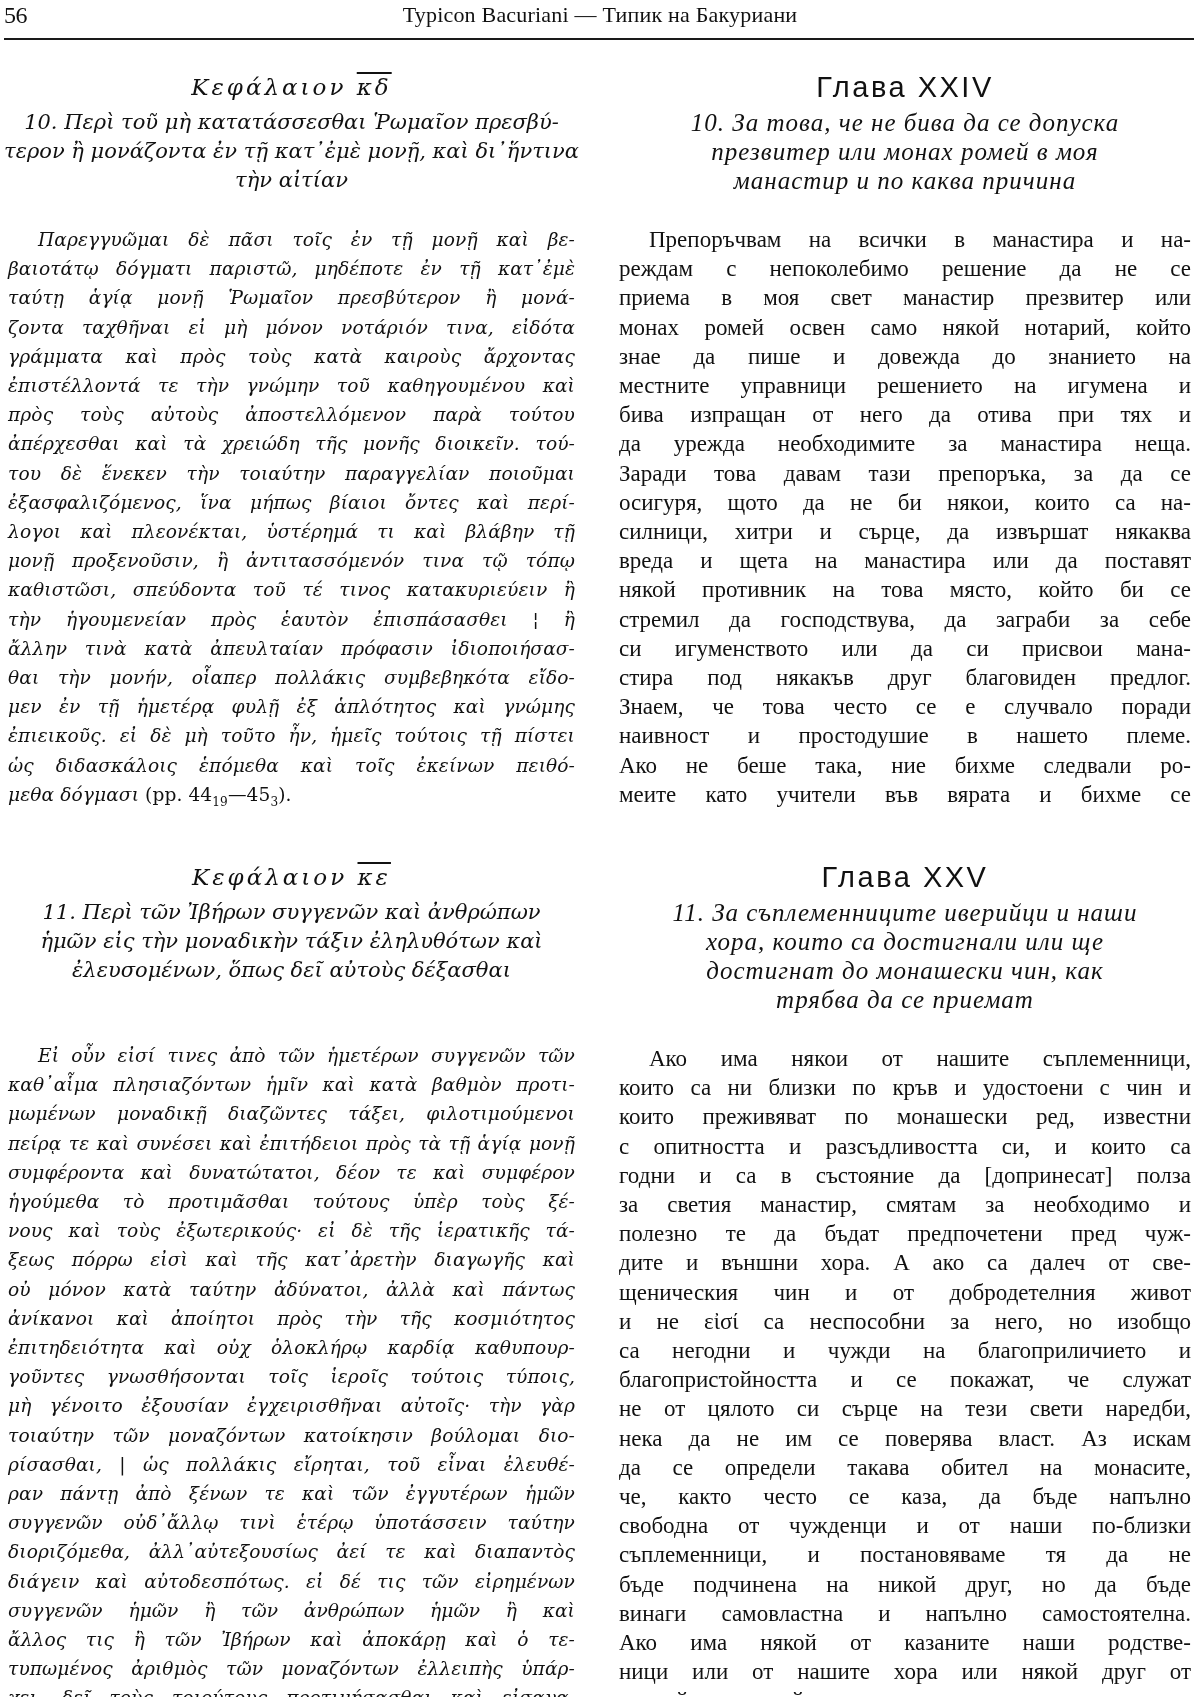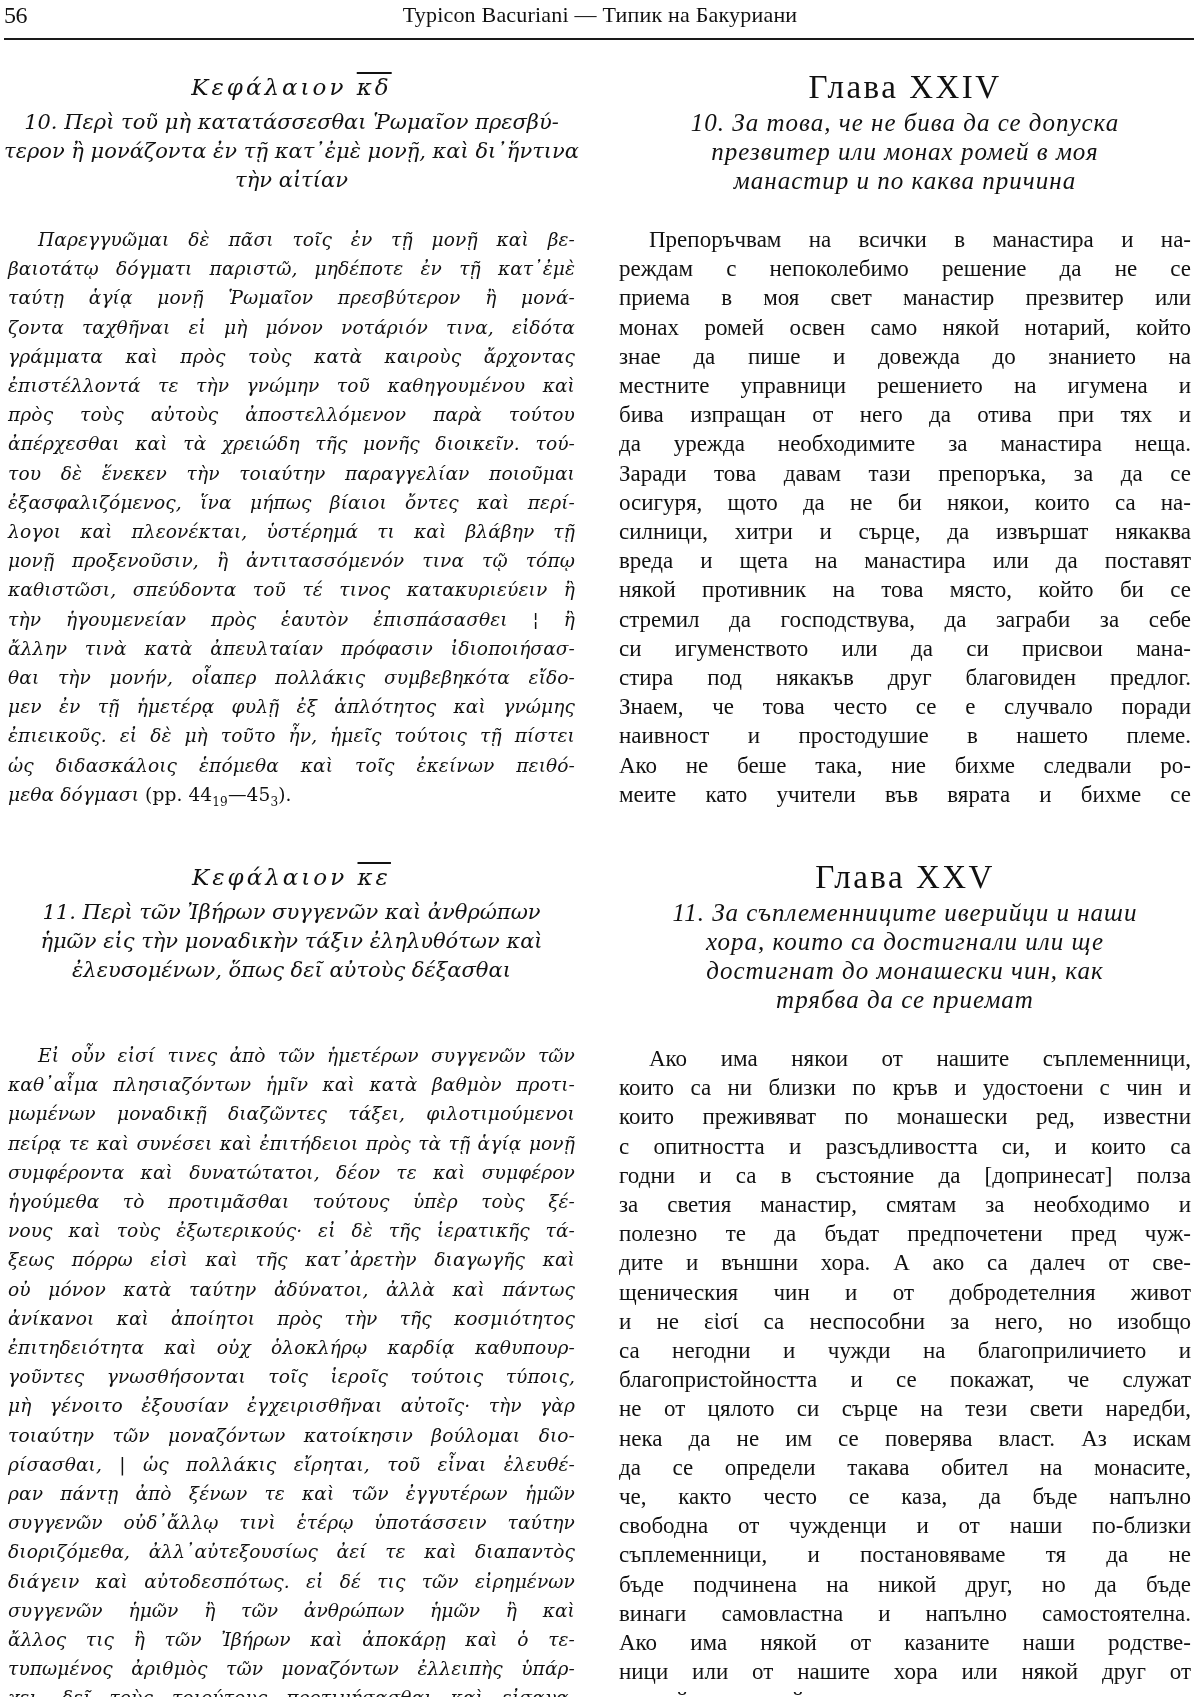--- a/index.html
+++ b/index.html
@@ -71,8 +71,8 @@
     }
     .chapter-heading.bulg {
       letter-spacing: 2.5px;
-      font-family: Liberation Serif, serif;
-      font-size: 33px;
+      font-family: Liberation Sans, sans-serif;
+      font-size: 29px;
     }
     .overline {
       text-decoration: overline;

